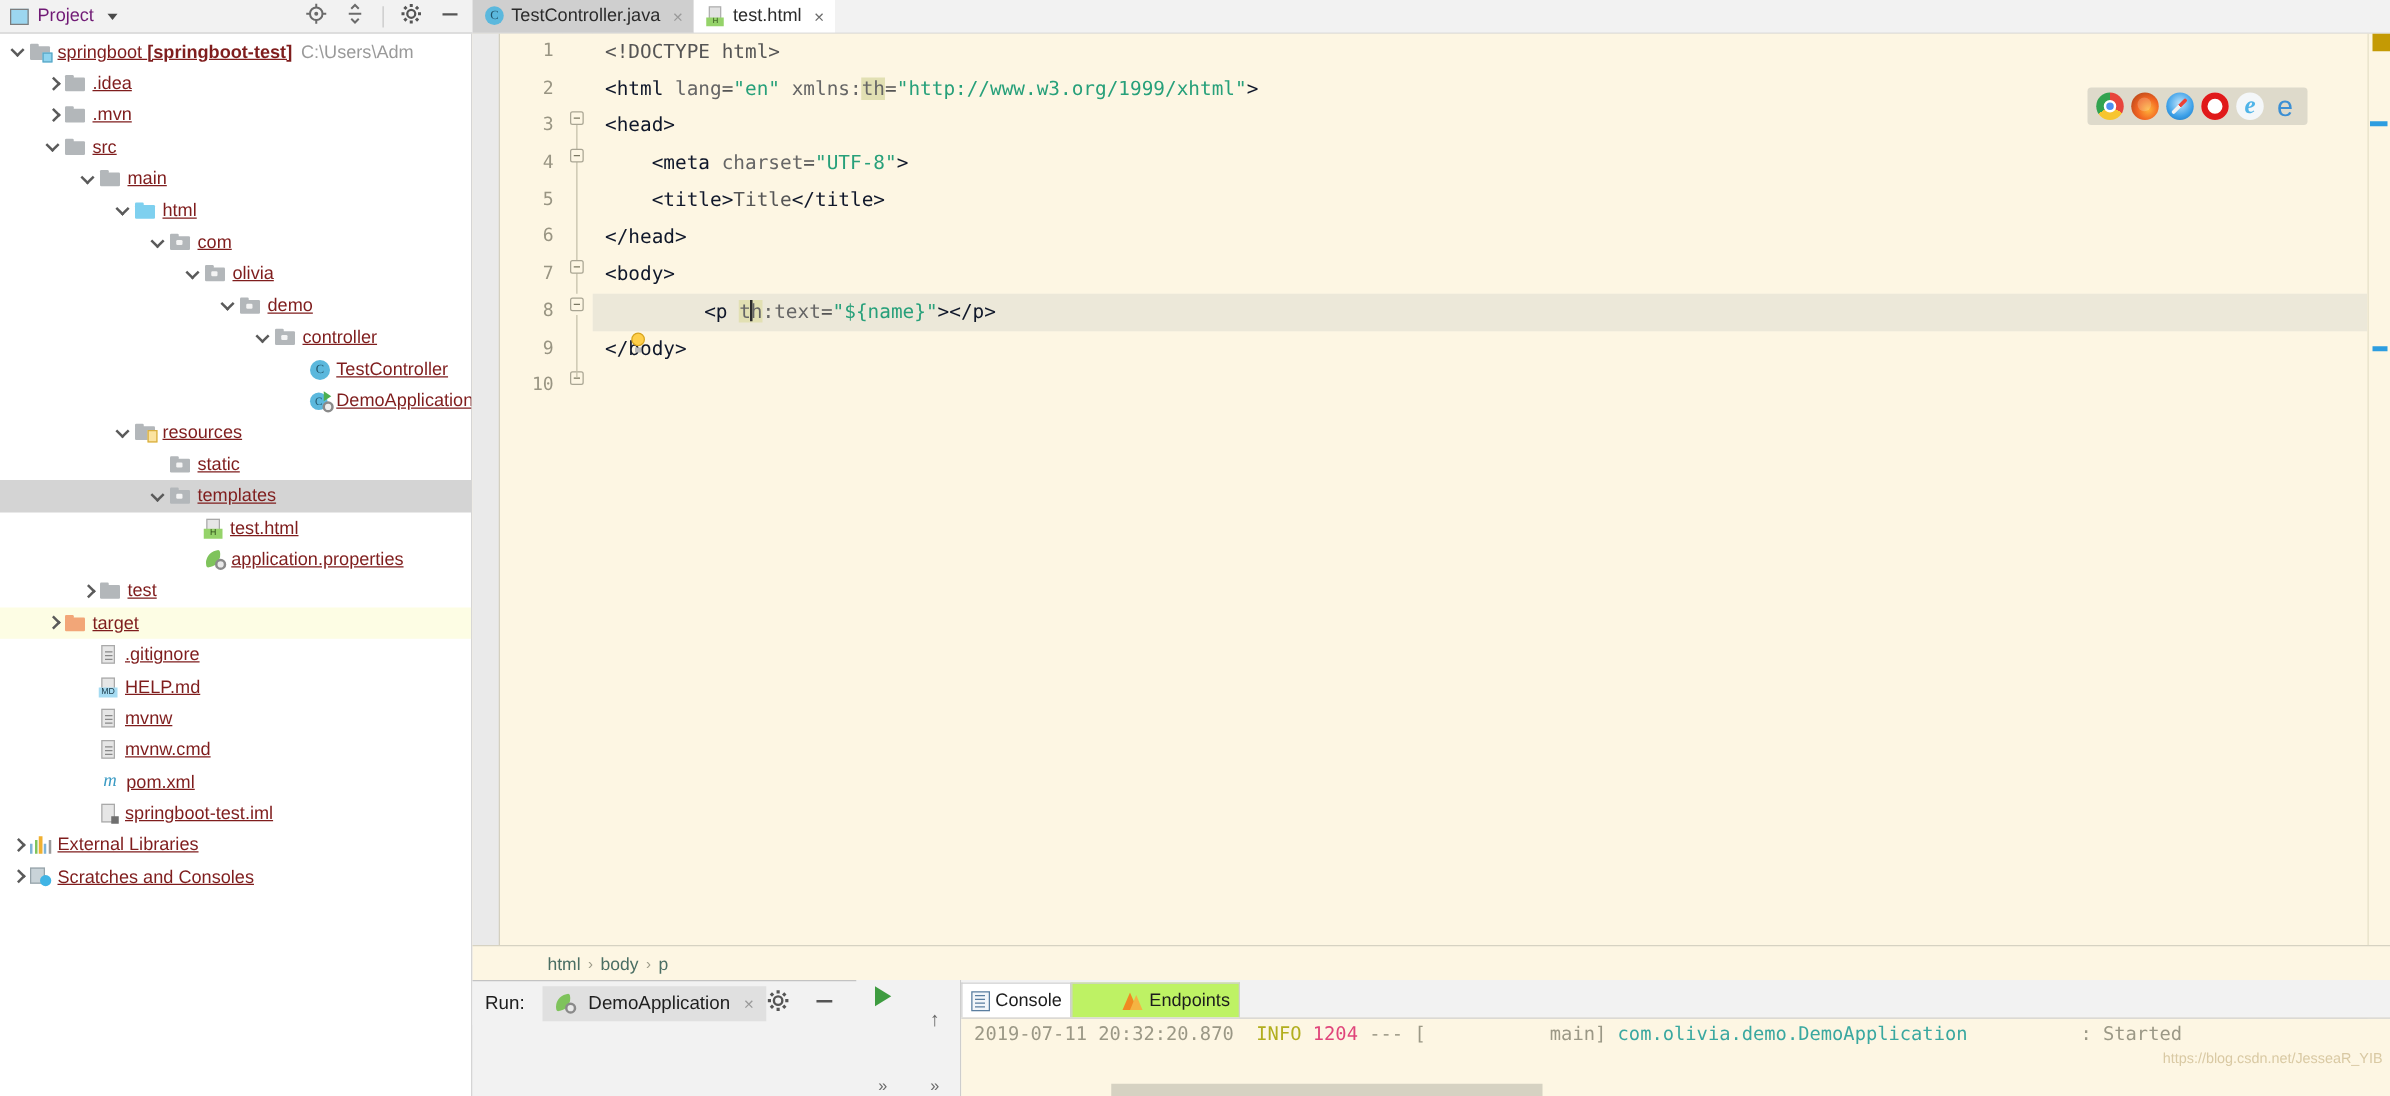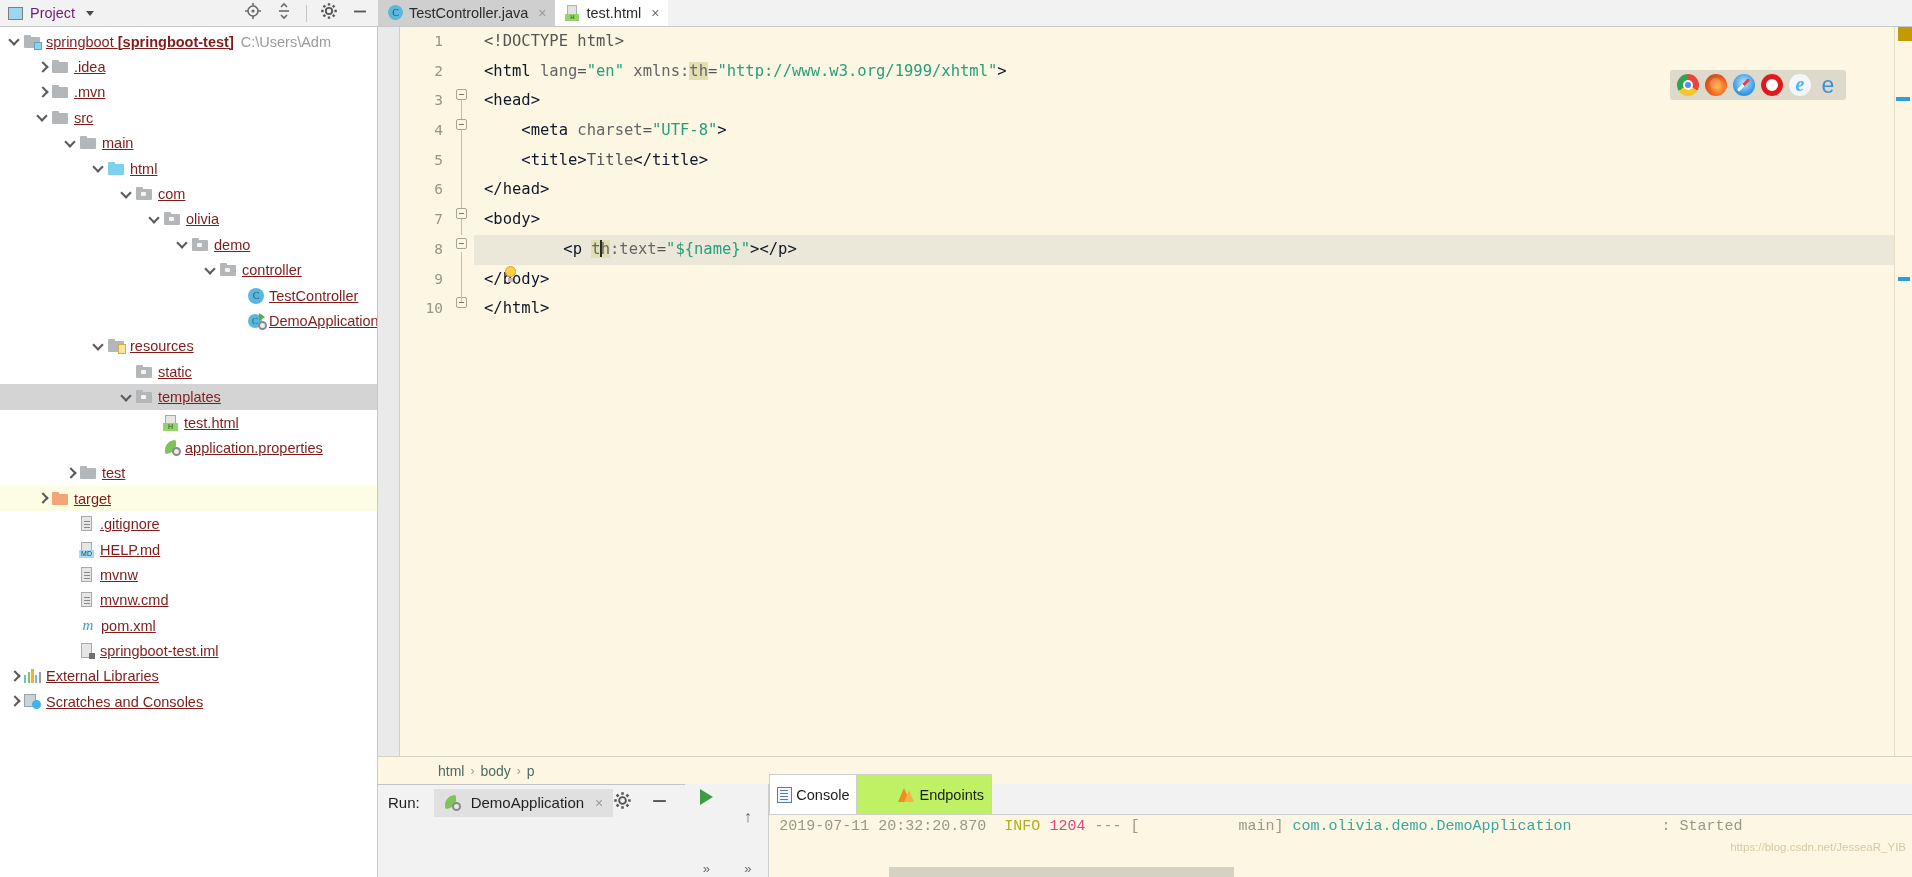--- a/index.html
+++ b/index.html
@@ -693,7 +693,6 @@
               <div class="codeline"><span class="tok-tag">&lt;body</span><span class="tok-tag">&gt;</span></div>
               <div class="codeline hl" style="padding-left: 52px;">    <span class="tok-tag">&lt;p</span> <span class="tok-attr"><span class="tok-sel">t<span class="caret-bar"></span>h</span>:text</span><span class="tok-plain">=</span><span class="tok-str">"${name}"</span><span class="tok-tag">&gt;</span><span class="tok-tag">&lt;/p&gt;</span></div>
               <div class="codeline"><span class="tok-tag">&lt;/body</span><span class="tok-tag">&gt;</span></div>
-              <div class="codeline"><span class="tok-tag">&lt;/html</span><span class="tok-tag">&gt;</span></div>
             </div>
 
           <div class="browser-bar">

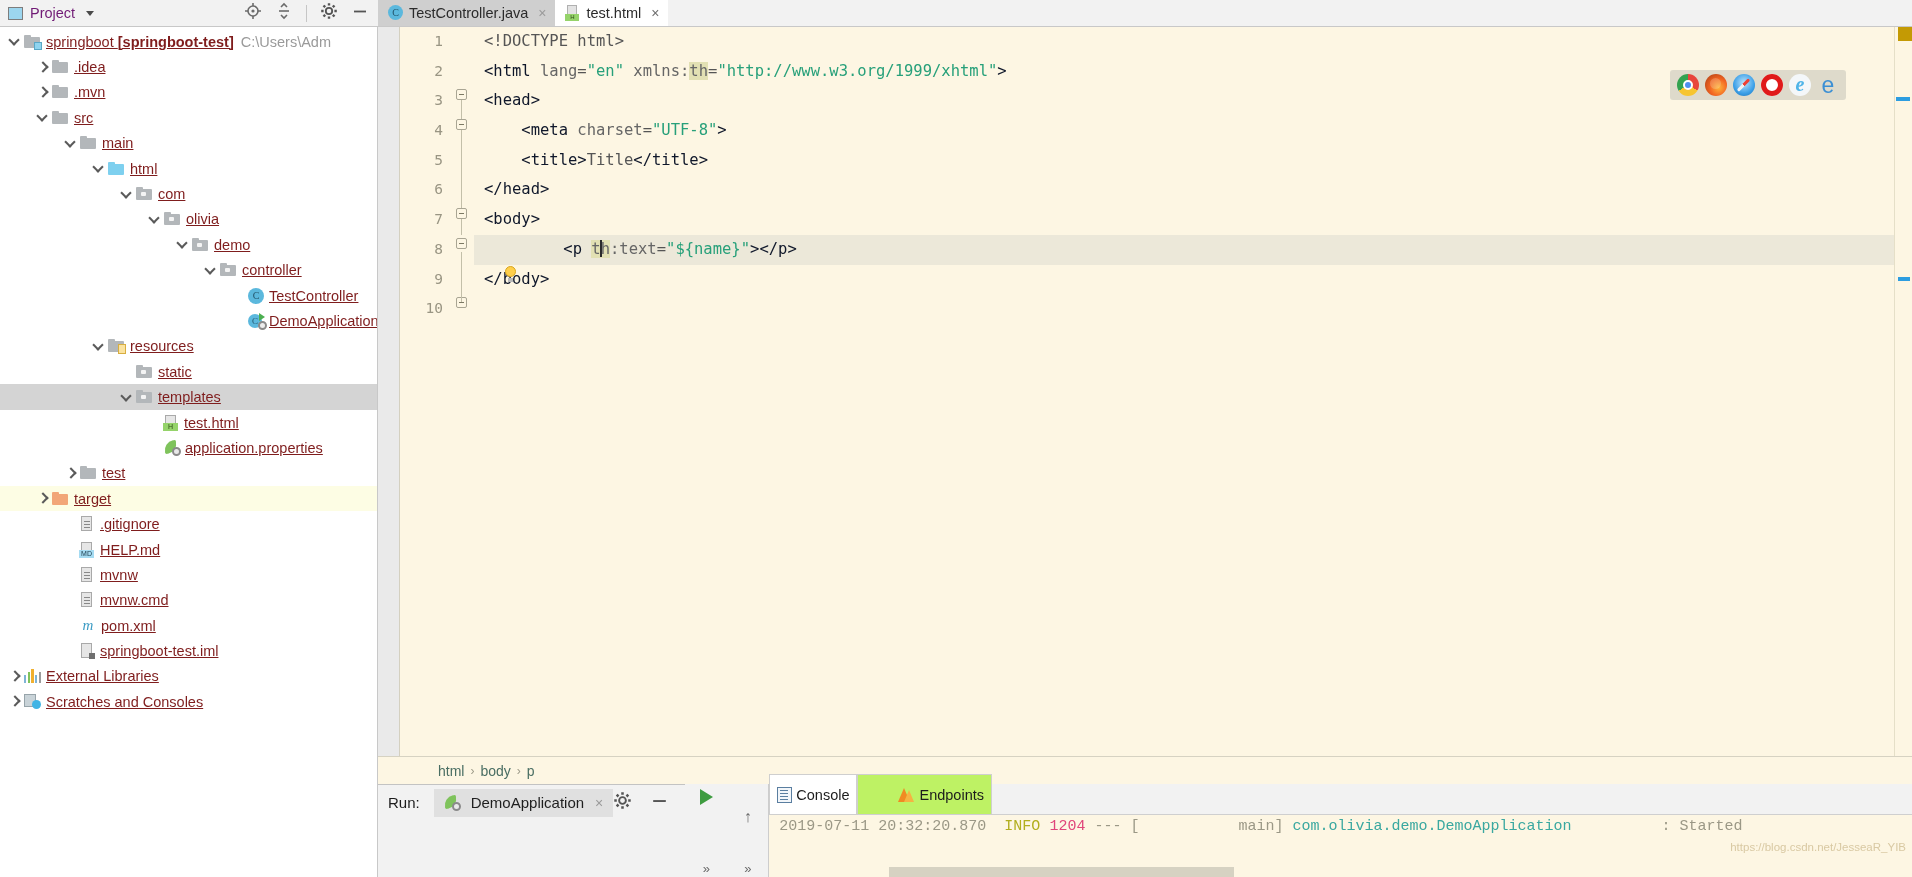--- a/index.html
+++ b/index.html
@@ -325,7 +325,7 @@
   .run-content { flex:1; display:flex; flex-direction:column; min-width:0; }
   .cons-tabs { height:30px; display:flex; align-items:flex-end; background:#f2f2f2; }
   .cons-tab {
-    height:40px; display:flex; align-items:center; gap:4px; padding:0 7px;
+    height:28px; display:flex; align-items:center; gap:4px; padding:0 7px;
     font-size:14.5px; color:#1c1c1c;
   }
   .cons-tab.active { background:#ffffff; border:1px solid #cfcfcf; border-bottom:none; }

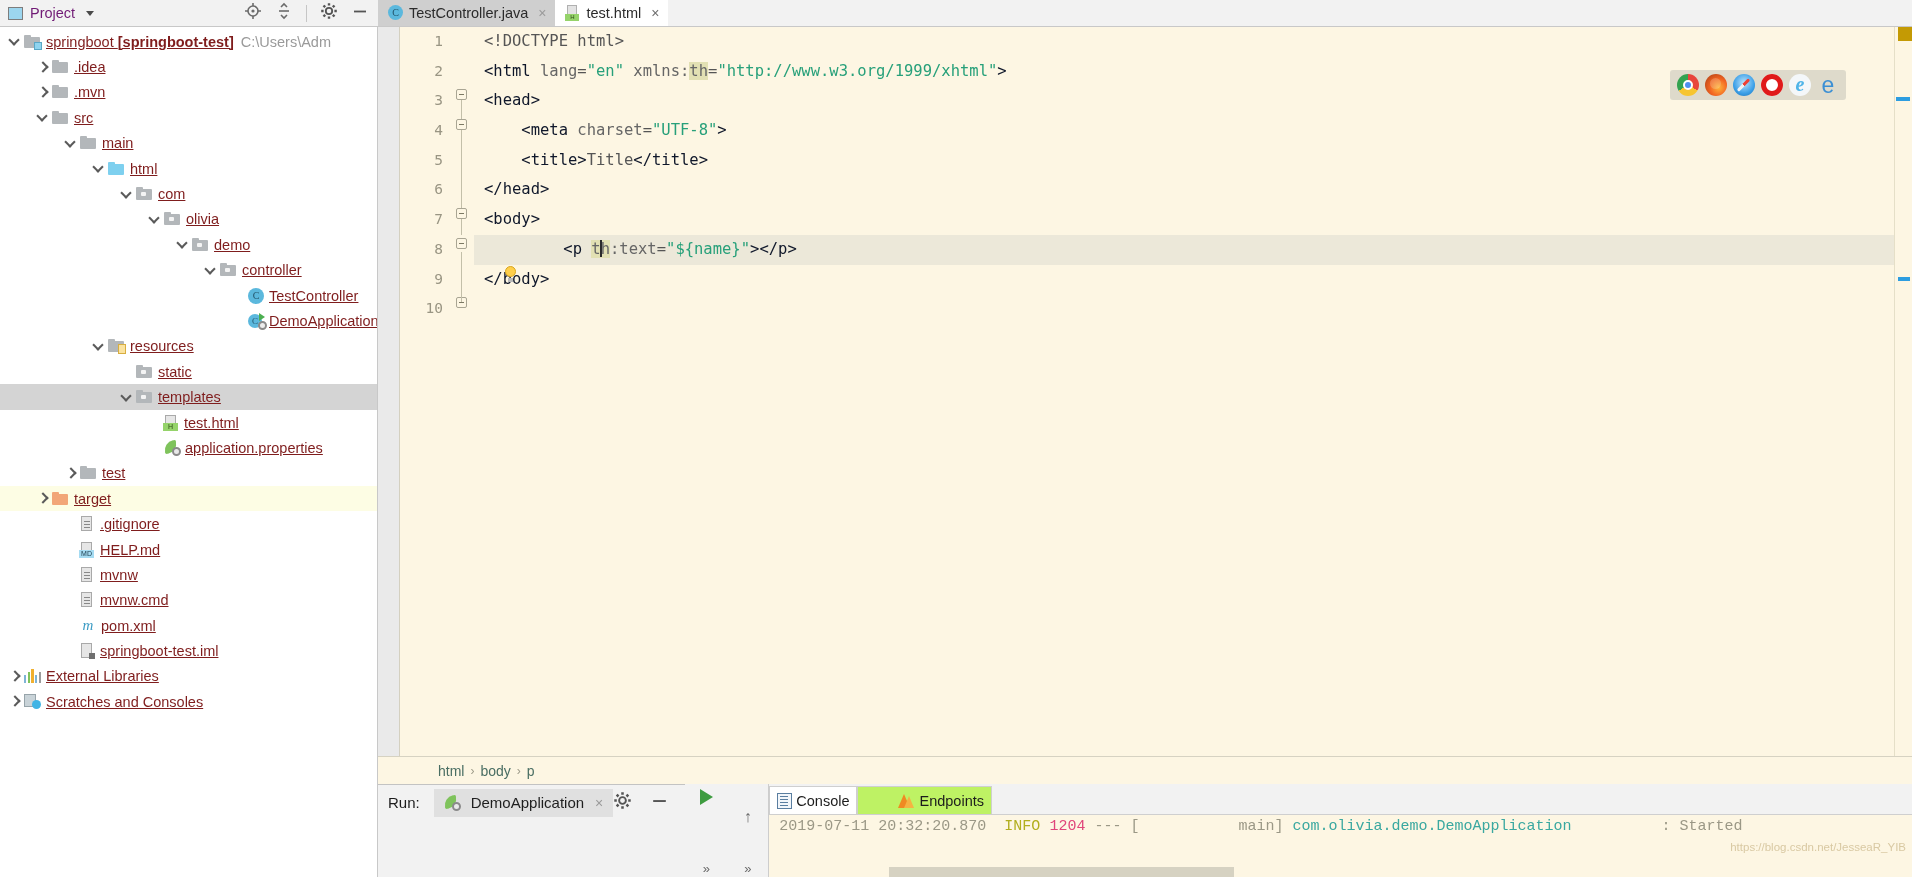--- a/index.html
+++ b/index.html
@@ -351,7 +351,7 @@
     flex:1; background:#fdf6e3; border-top:1px solid #cfcfcf; position:relative;
     font-family:"DejaVu Sans Mono", monospace; font-size:15px; overflow:hidden;
   }
-  .console-line { white-space:pre; padding-left:10px; line-height:22px; padding-top:1px;font-family:Liberation Mono, monospace; }
+  .console-line { white-space:pre; padding-left:10px; line-height:22px; padding-top:1px; }
   .c-ts { color:#9b9886; }
   .c-info { color:#b2ae1e; }
   .c-pid { color:#e0457b; }

